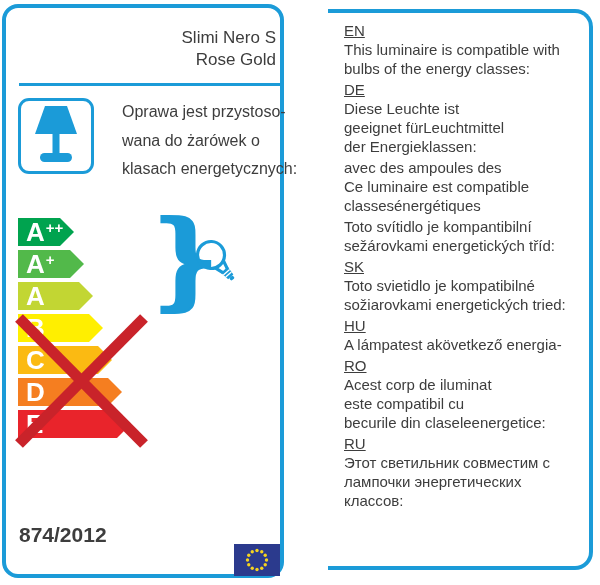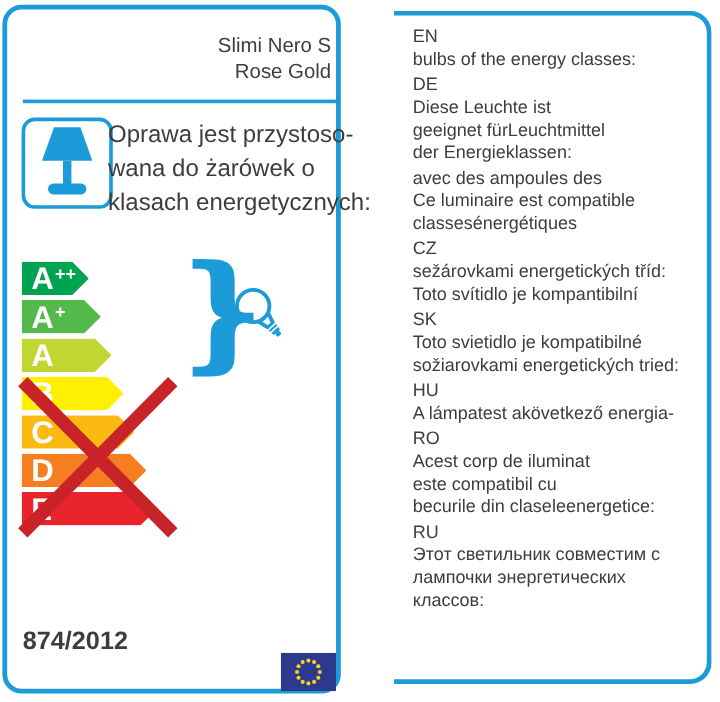--- a/index.html
+++ b/index.html
@@ -65,7 +65,7 @@
   }
   .lang-block { margin-top: 2px; }
   .lang-block:first-child { margin-top: 0; }
-  .lang-code { font-size: 15px; line-height: 19px; color: var(--ink); }
+  .lang-code { font-size: 15px; line-height: 19px; color: var(--ink); text-decoration: underline; }
   .lang-line { font-size: 15px; line-height: 19px; color: var(--ink); white-space: nowrap; }
 </style>
 </head>

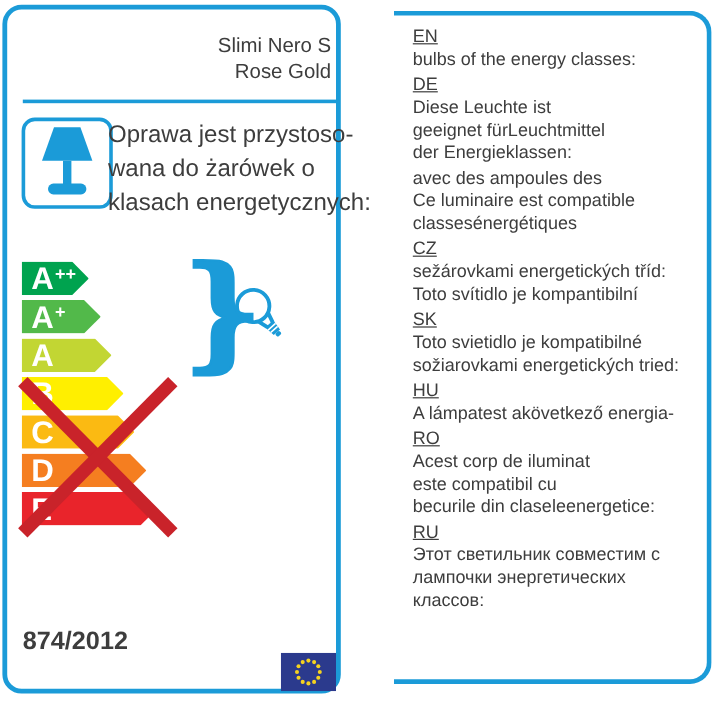--- a/index.html
+++ b/index.html
@@ -154,6 +154,7 @@
     <div>
         <div class="lang-block">
           <div class="lang-code">EN</div>
+          <div class="lang-line">This luminaire is compatible with</div>
           <div class="lang-line">bulbs of the energy classes:</div>
         </div>
         <div class="lang-block">

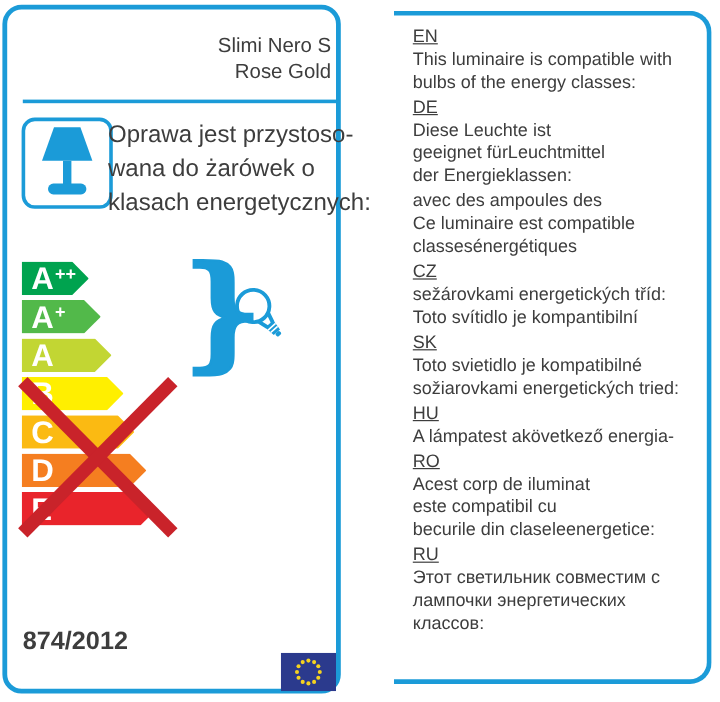--- a/index.html
+++ b/index.html
@@ -29,8 +29,8 @@
     display: flex; align-items: center; justify-content: center; color: var(--blue);
   }
   .lamp-note {
-    position: absolute; left: 84px; top: 90px; width: 185px;
-    font-size: 20px; line-height: 28.5px; white-space: nowrap; color: var(--ink);
+    position: absolute; left: 116px; top: 90px; width: 185px;
+    font-size: 16px; line-height: 28.5px; white-space: nowrap; color: var(--ink);
   }
   
   .scale { position: absolute; left: 12px; top: 210px; width: 140px; height: 230px; }

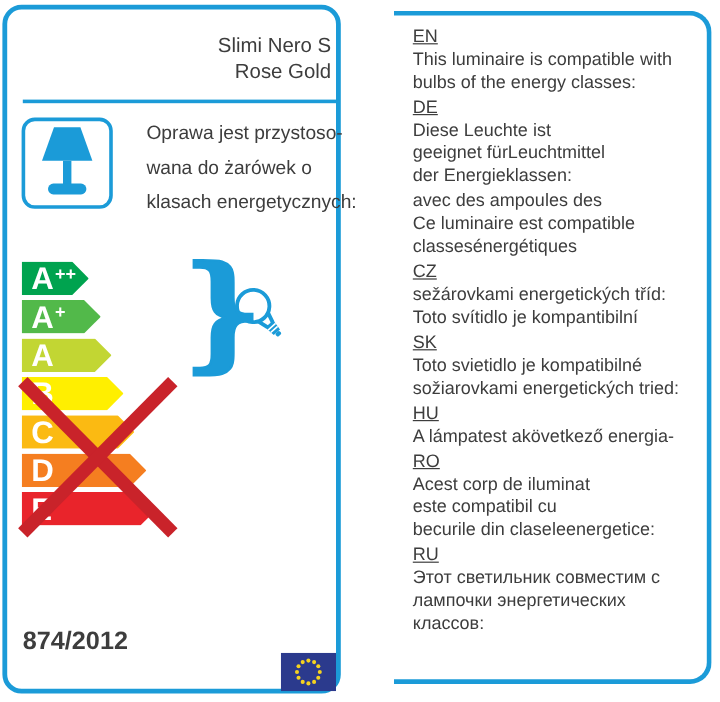--- a/index.html
+++ b/index.html
@@ -169,7 +169,6 @@
           <div class="lang-line">classesénergétiques</div>
         </div>
         <div class="lang-block">
-          <div class="lang-code">CZ</div>
           <div class="lang-line">sežárovkami energetických tříd:</div>
           <div class="lang-line">Toto svítidlo je kompantibilní</div>
         </div>

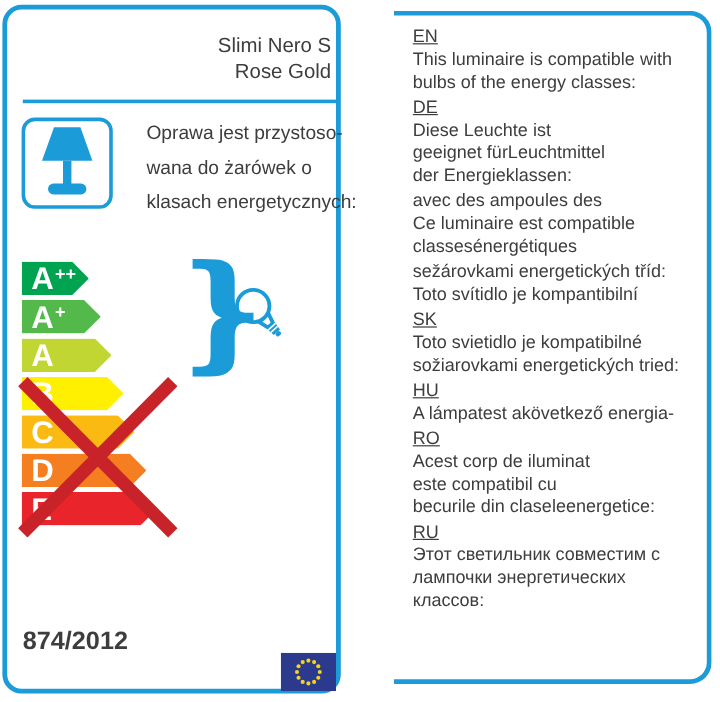--- a/index.html
+++ b/index.html
@@ -169,8 +169,8 @@
           <div class="lang-line">classesénergétiques</div>
         </div>
         <div class="lang-block">
+          <div class="lang-line">Toto svítidlo je kompantibilní</div>
           <div class="lang-line">sežárovkami energetických tříd:</div>
-          <div class="lang-line">Toto svítidlo je kompantibilní</div>
         </div>
         <div class="lang-block">
           <div class="lang-code">SK</div>

